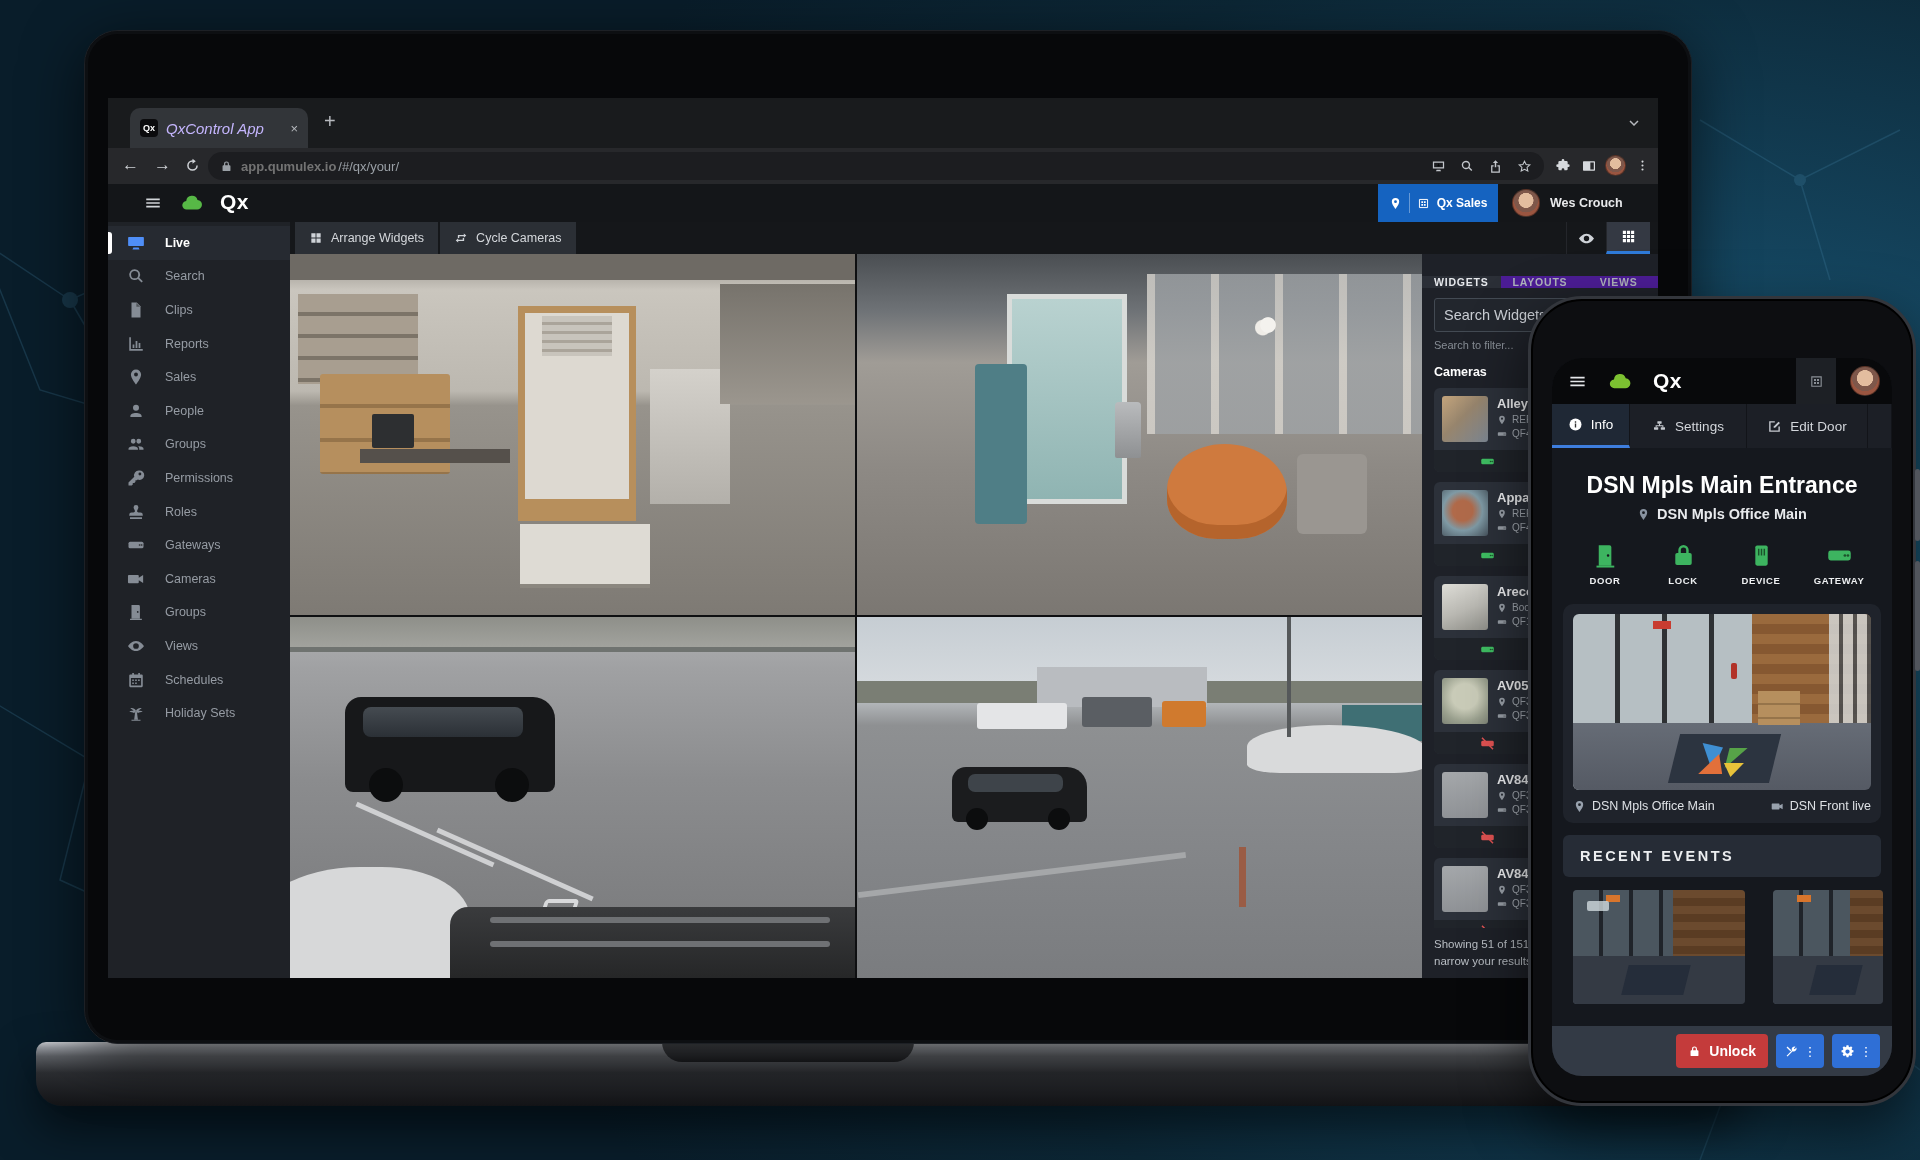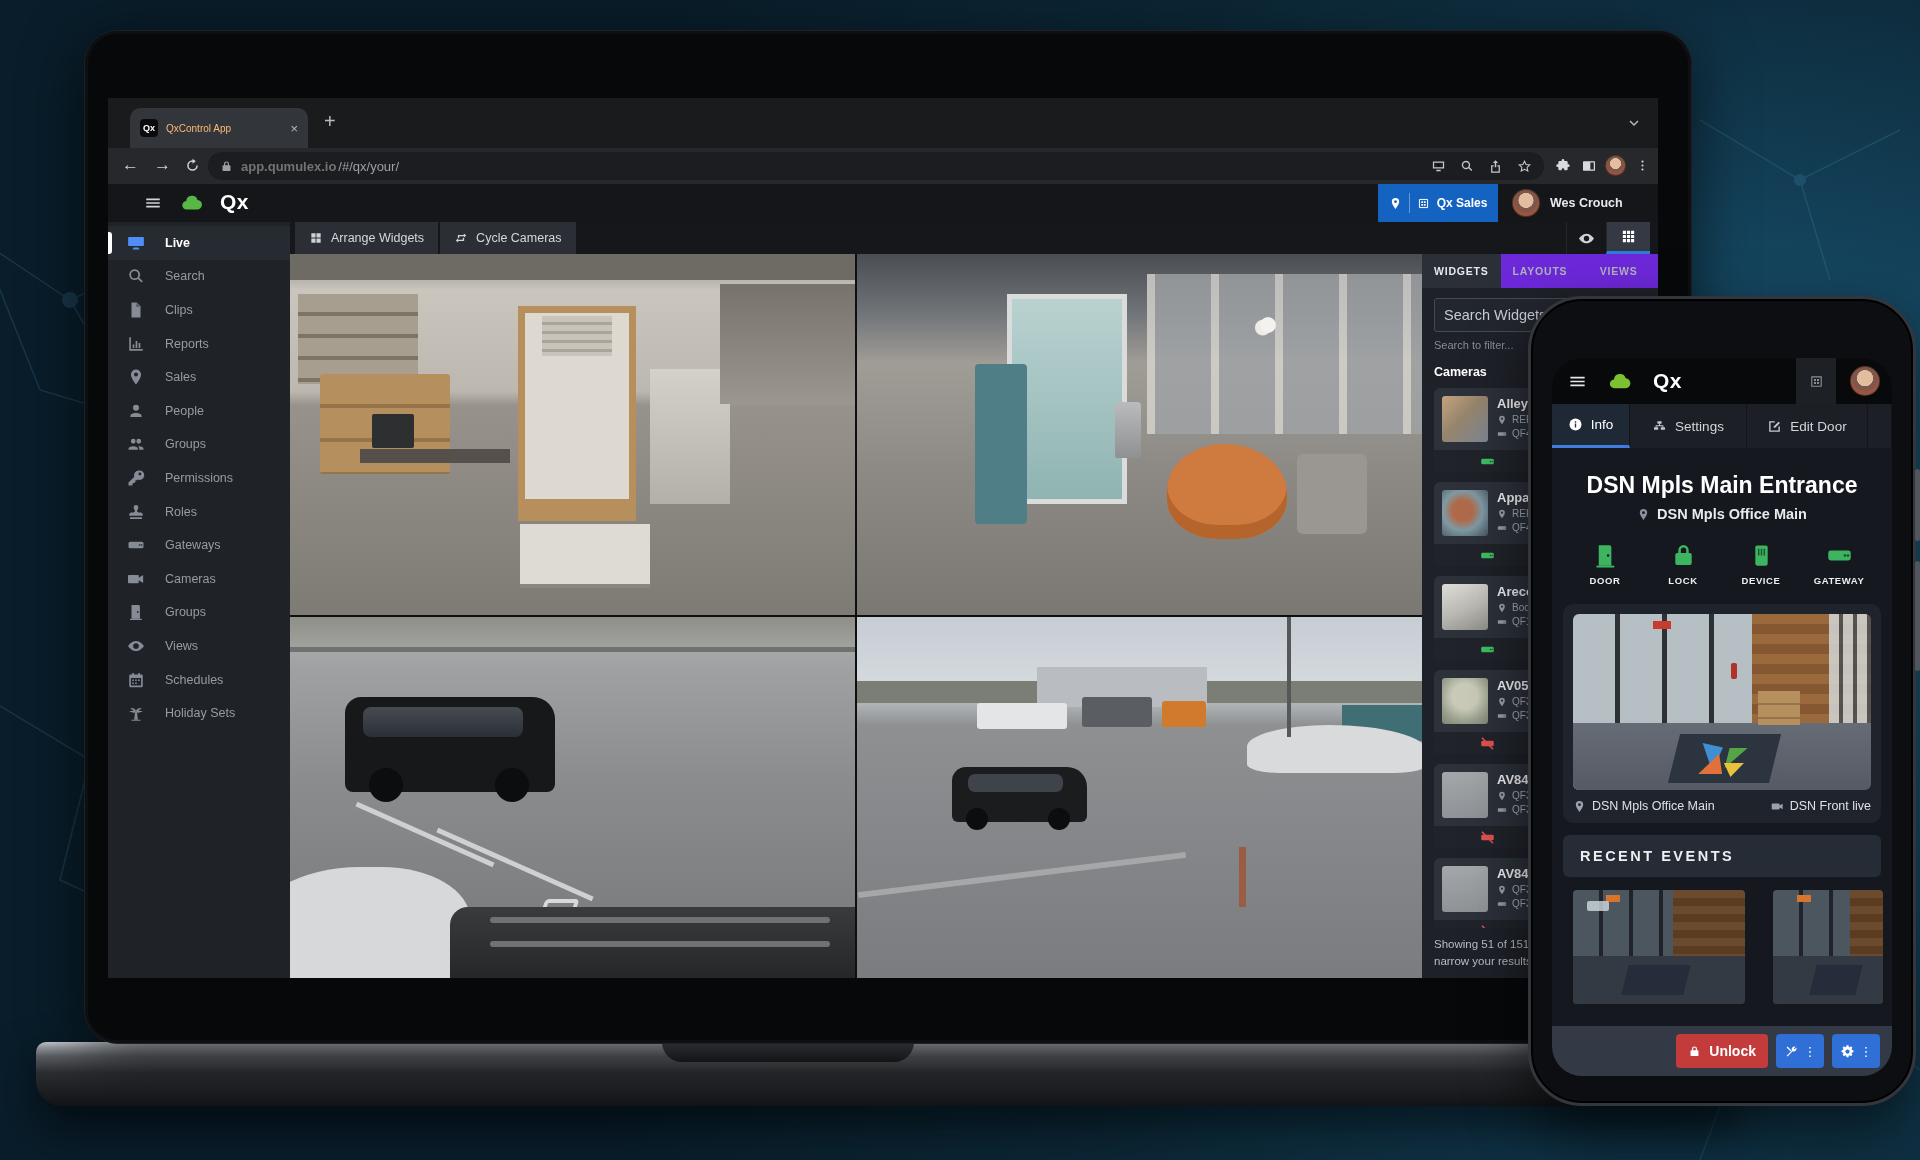--- a/index.html
+++ b/index.html
@@ -26,7 +26,7 @@
     display:flex;align-items:center;padding:0 10px;gap:8px;}
   #favicon{width:18px;height:18px;background:#0b0b0d;border-radius:4px;color:#fff;font-size:9px;font-weight:bold;
     display:flex;align-items:center;justify-content:center;}
-  #tab-title{font-size:10px;color:#fdba74;flex:1;white-space:nowrap;overflow:hidden;}
+  #tab-title{font-size:15px;color:#c4b5fd;flex:1;white-space:nowrap;overflow:hidden;font-style:italic;}
   .chrome-glyph{color:#b6b9be;font-size:15px;line-height:1;}
   #navbar{position:absolute;left:0;top:50px;width:1550px;height:36px;background:#27282b;display:flex;align-items:center;}
   #url-pill{position:absolute;left:100px;top:4px;width:1336px;height:28px;background:#1c1d20;border-radius:14px;

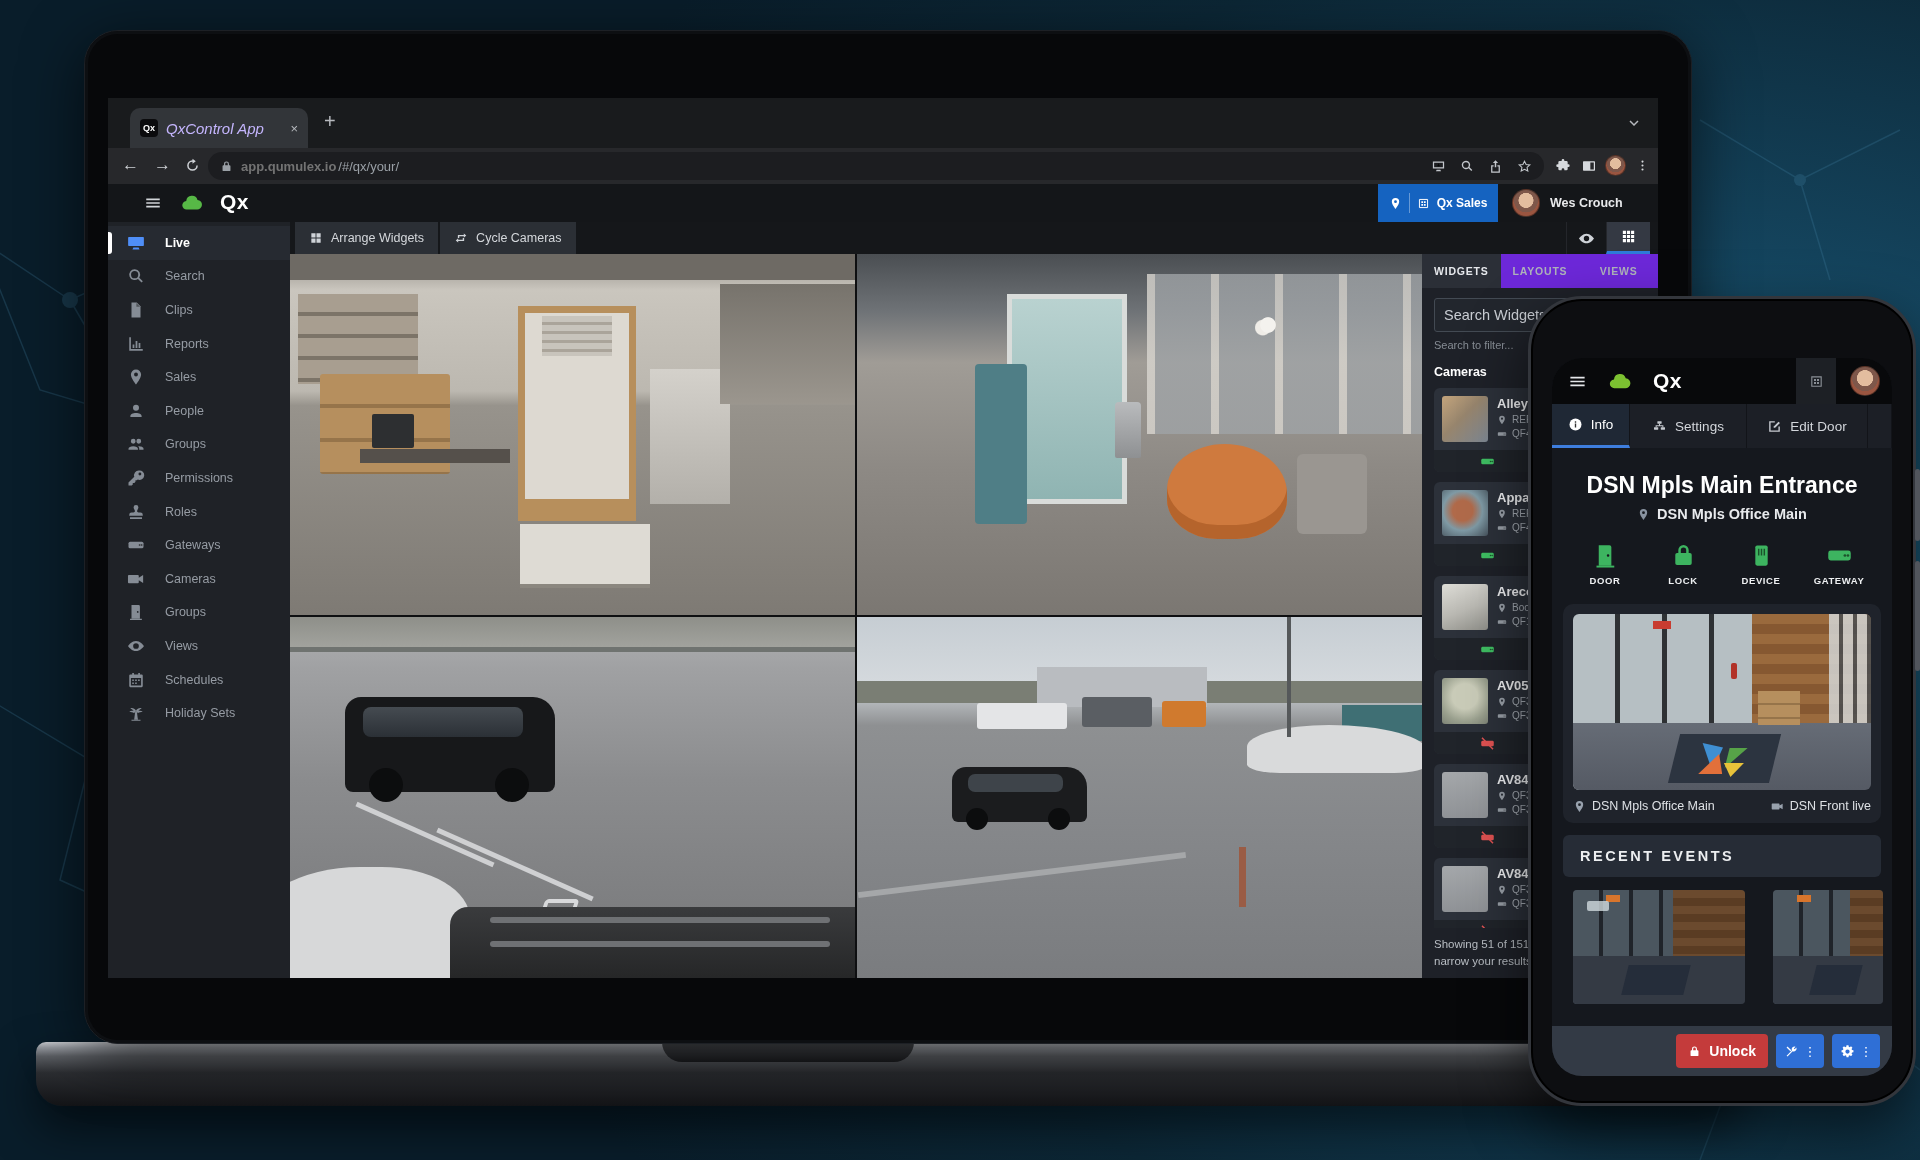--- a/index.html
+++ b/index.html
@@ -78,7 +78,7 @@
 
   
   #rpanel{width:236px;height:724px;background:#1e2128;position:relative;overflow:hidden;}
-  #rp-tabs{display:flex;height:34px;}
+  #rp-tabs{display:flex;height:34px;align-items:flex-end;}
   .rp-tab{flex:1;display:flex;align-items:center;justify-content:center;font-size:10.5px;font-weight:bold;
     letter-spacing:.8px;color:#aeb3ba;background:#6d28d9;cursor:pointer;}
   .rp-tab.active{background:#2b2f37;color:#e6e8ec;}

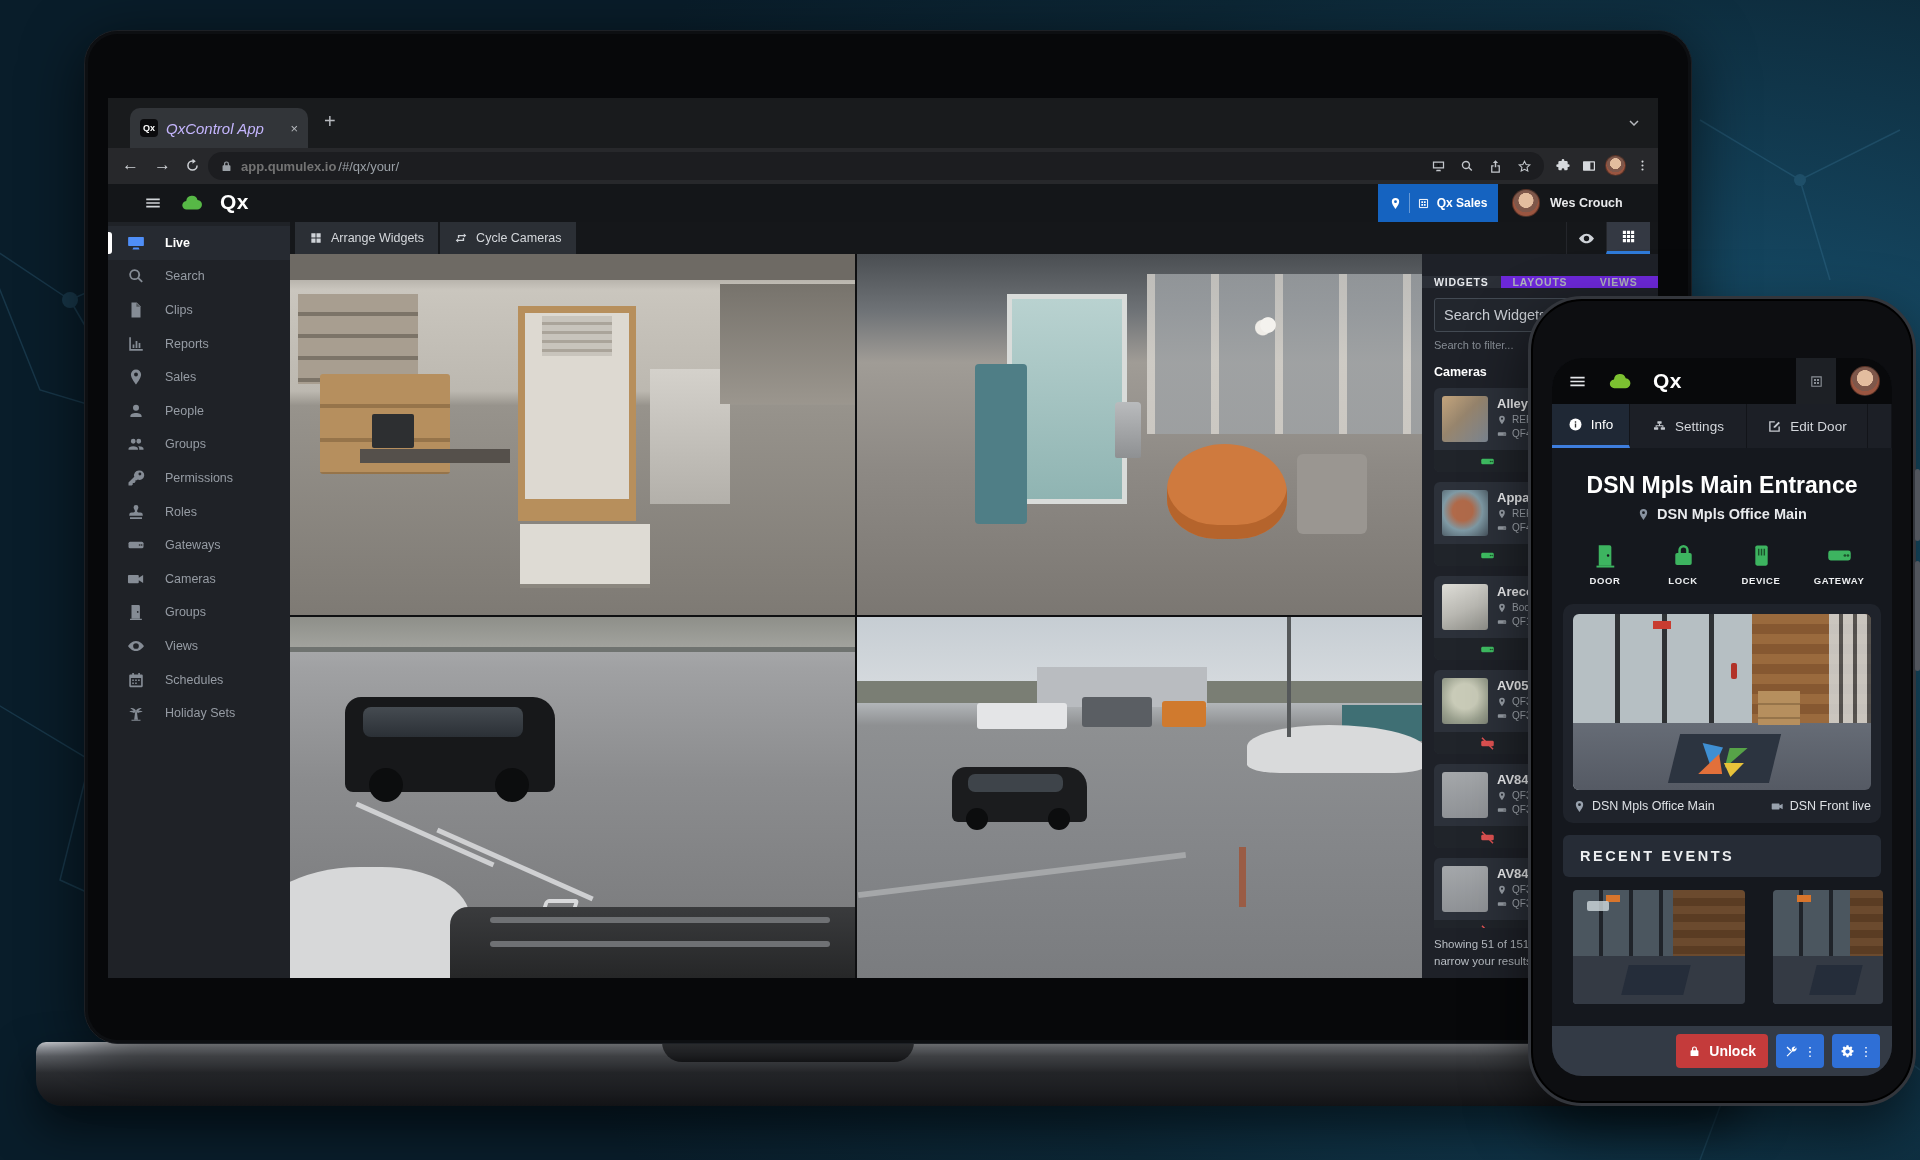--- a/index.html
+++ b/index.html
@@ -80,7 +80,7 @@
   #rpanel{width:236px;height:724px;background:#1e2128;position:relative;overflow:hidden;}
   #rp-tabs{display:flex;height:34px;align-items:flex-end;}
   .rp-tab{flex:1;display:flex;align-items:center;justify-content:center;font-size:10.5px;font-weight:bold;
-    letter-spacing:.8px;color:#aeb3ba;background:#6d28d9;cursor:pointer;}
+    letter-spacing:.8px;color:#aeb3ba;background:#4c1d95;cursor:pointer;}
   .rp-tab.active{background:#2b2f37;color:#e6e8ec;}
   #rp-search{margin:10px 12px 0;height:34px;border:1px solid #434a53;border-radius:3px;background:#22262d;
     display:flex;align-items:center;padding:0 9px;color:#c9cdd3;font-size:14.5px;}

